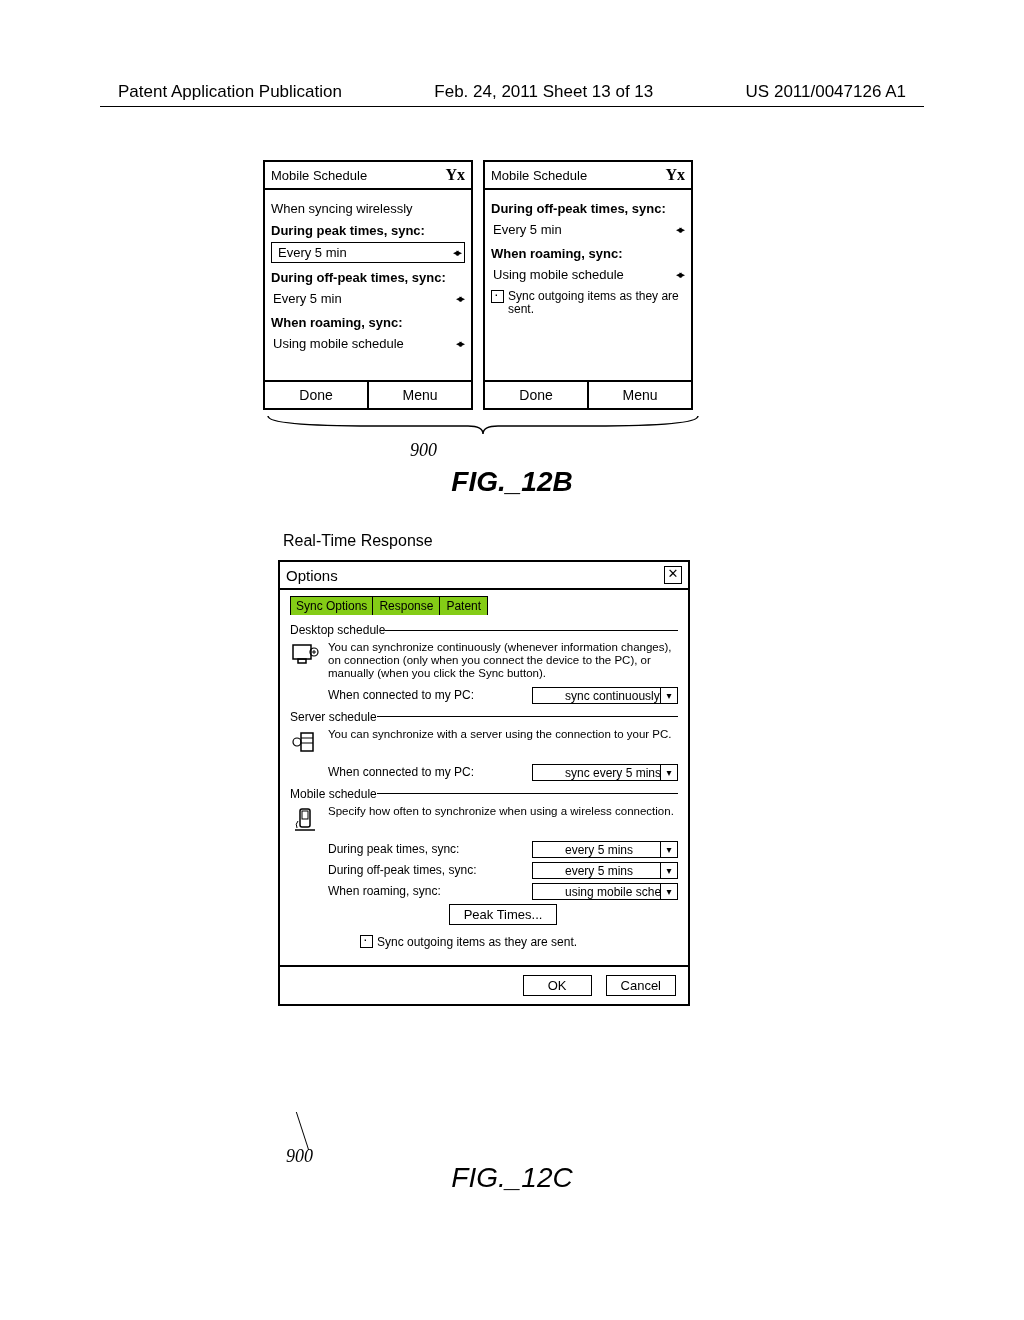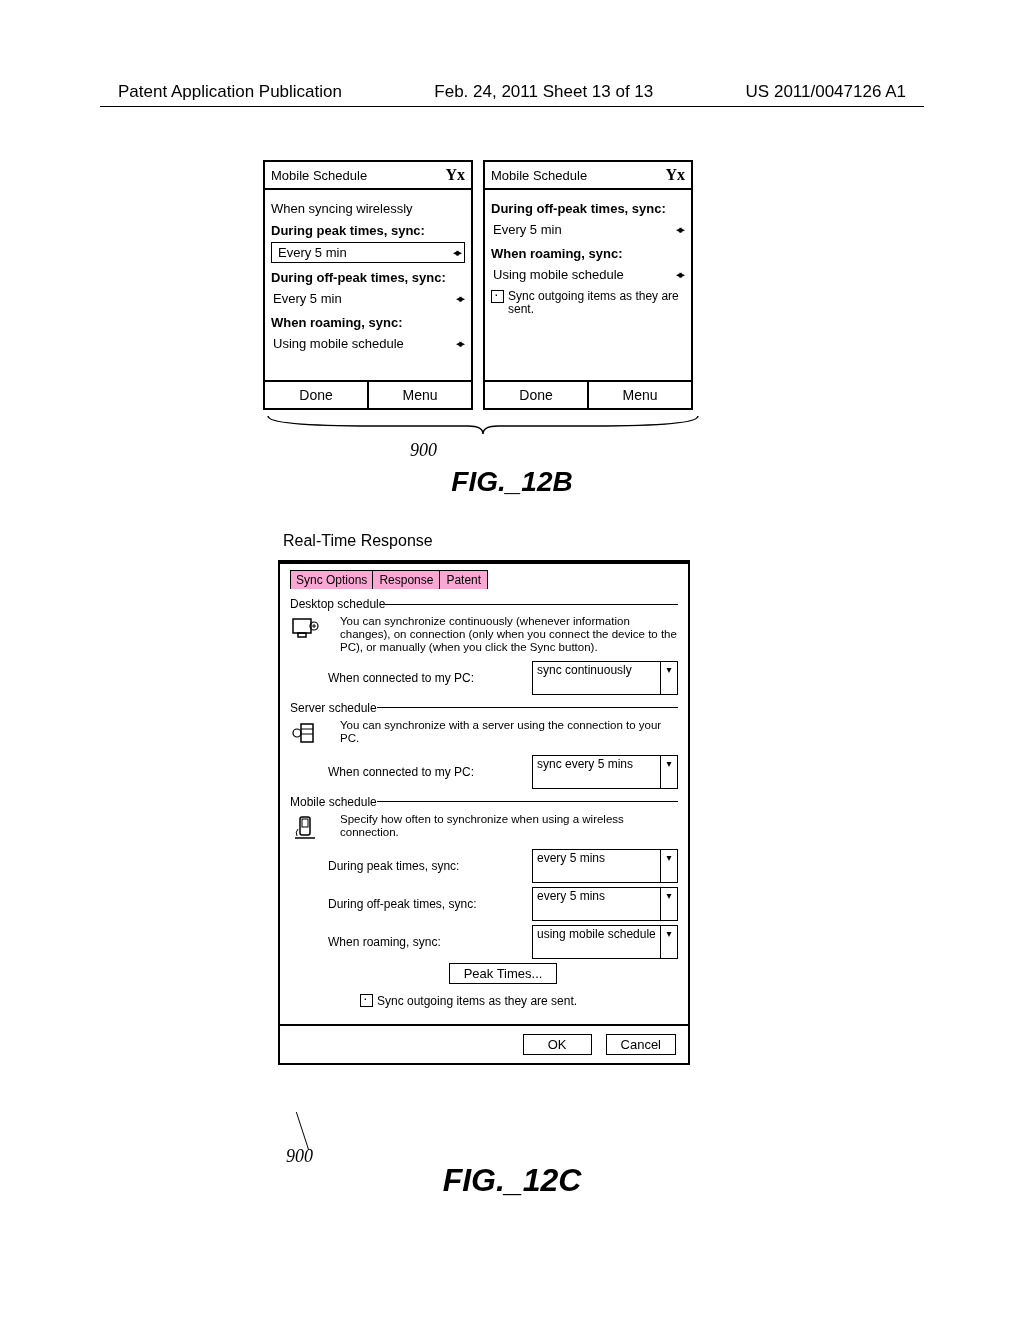--- a/index.html
+++ b/index.html
@@ -362,6 +362,10 @@
   <div class="fig12c-caption">Real-Time Response</div>
 
   <div class="dialog">
+    <div class="dlg-title">
+      <span>Options</span>
+      <span class="xbox">✕</span>
+    </div>
     <div class="dlg-body">
       <div class="tabs">
         <div class="tab">Sync Options</div>

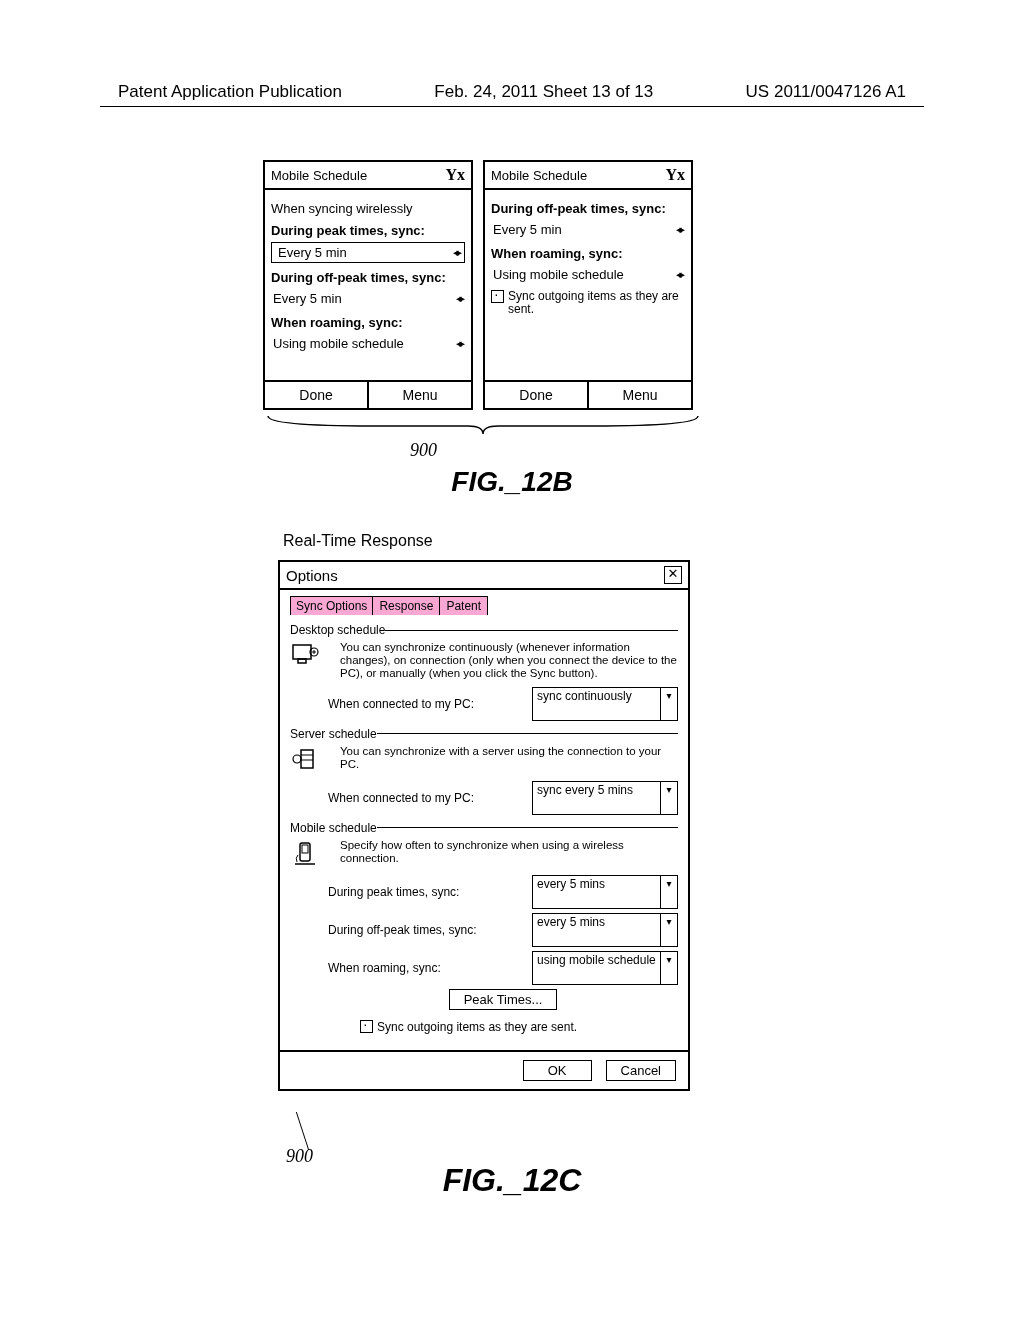--- a/index.html
+++ b/index.html
@@ -180,7 +180,7 @@
     padding: 2px 5px;
     font-size: 12px;
     margin-right: -1px;
-    background: #f9a8d4;
+    background: #84cc16;
   }
   .tab.inactive { padding: 2px 6px; }
   .group-label {

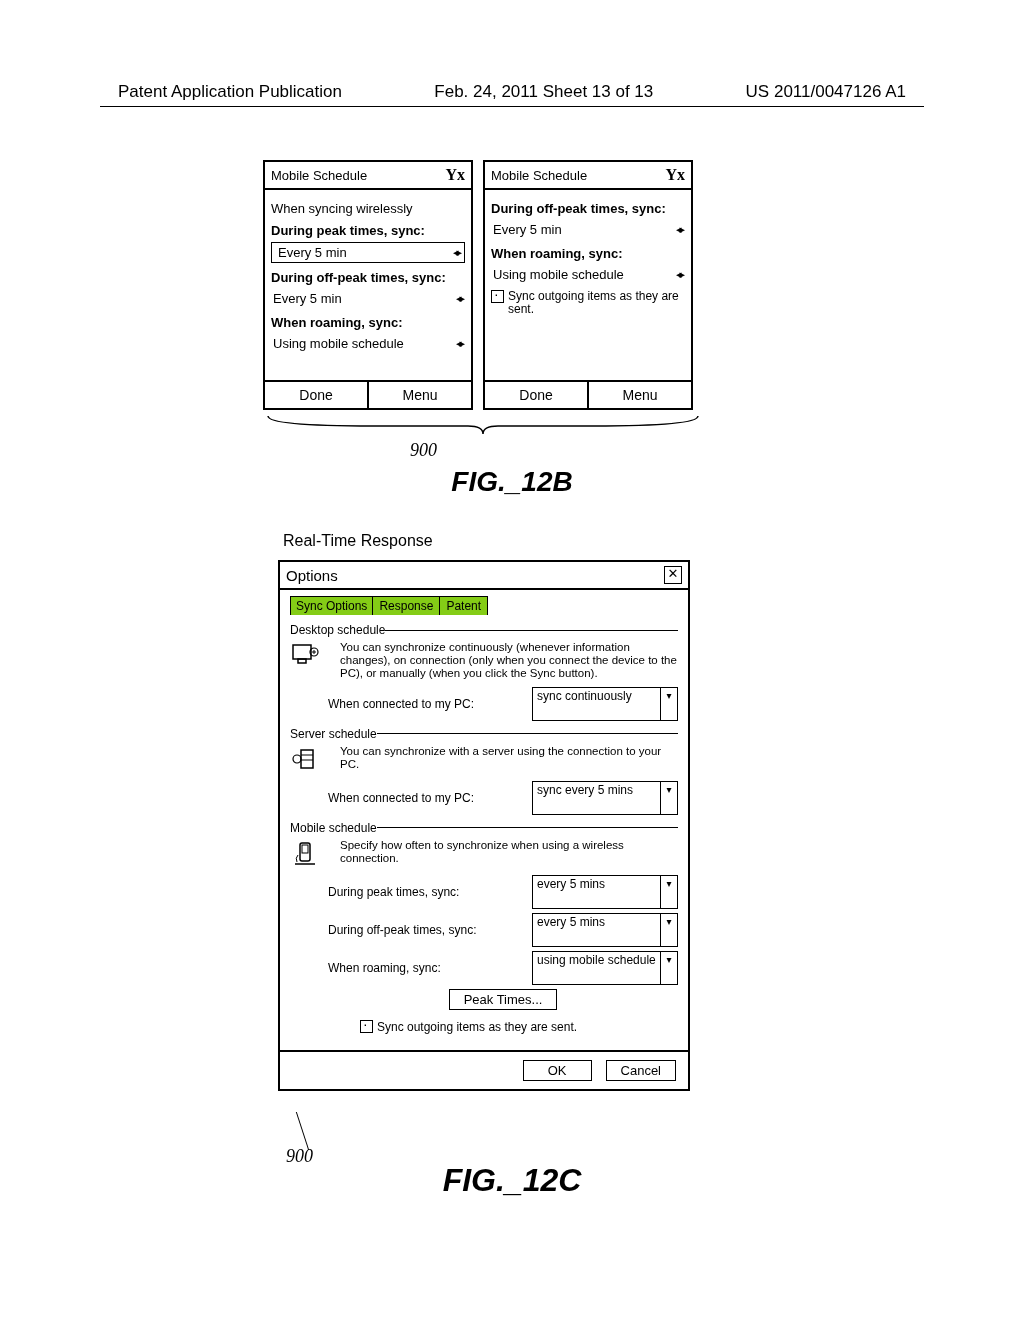--- a/index.html
+++ b/index.html
@@ -196,7 +196,7 @@
   }
   .group-body {
     display: flex;
-    gap: 20px;
+    gap: 8px;
     margin-bottom: 6px;
   }
   .icon {

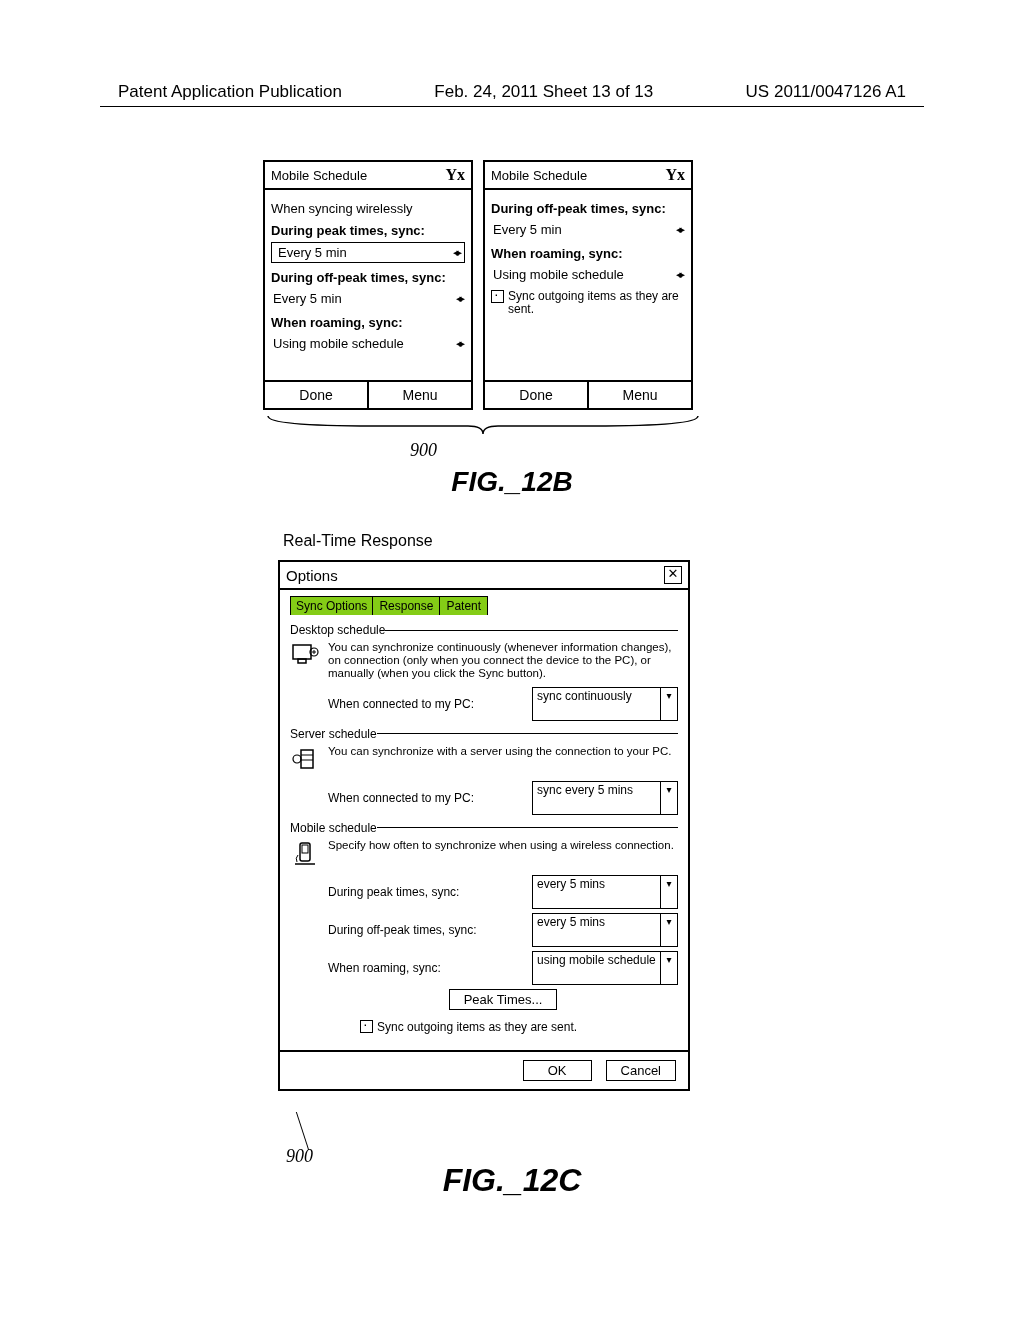--- a/index.html
+++ b/index.html
@@ -221,9 +221,10 @@
     display: flex;
     align-items: stretch;
     width: 146px;
-    height: 34px;
+    height: 17px;
     box-sizing: border-box;
     font-size: 12px;
+    padding-left: 28px;
   }
   .select .val { flex: 1; padding: 0 4px; line-height: 16px; overflow: hidden; white-space: nowrap; }
   .select .dd {

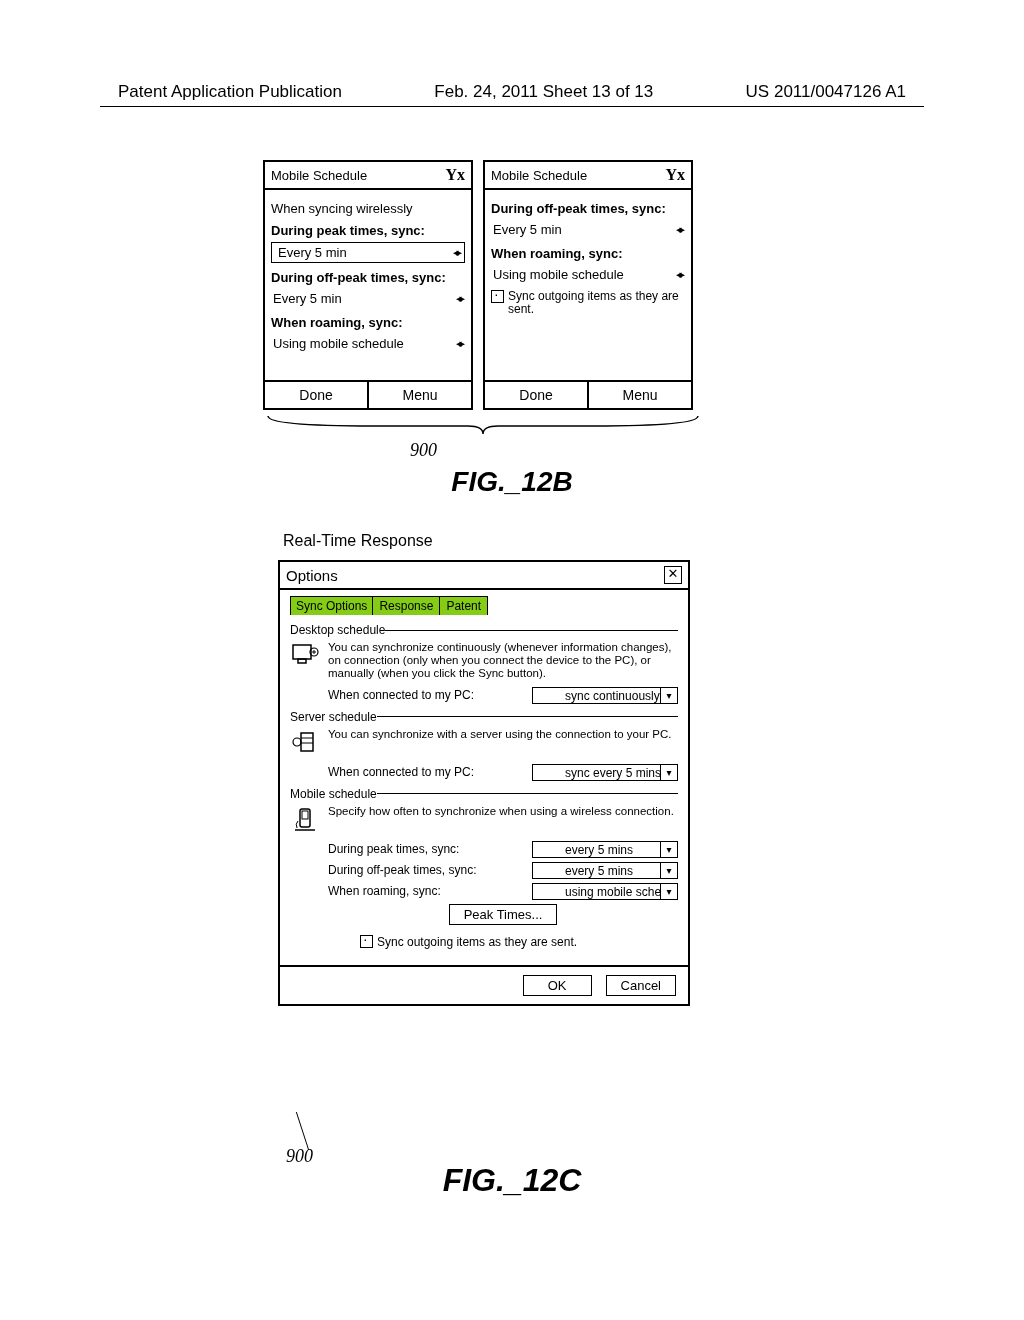--- a/index.html
+++ b/index.html
@@ -275,9 +275,9 @@
     top: 1162px;
     left: 0; right: 0;
     text-align: center;
-    font-weight: bold;
+    font-weight: normal;
     font-style: italic;
-    font-size: 32px;
+    font-size: 28px;
   }
 </style>
 </head>

